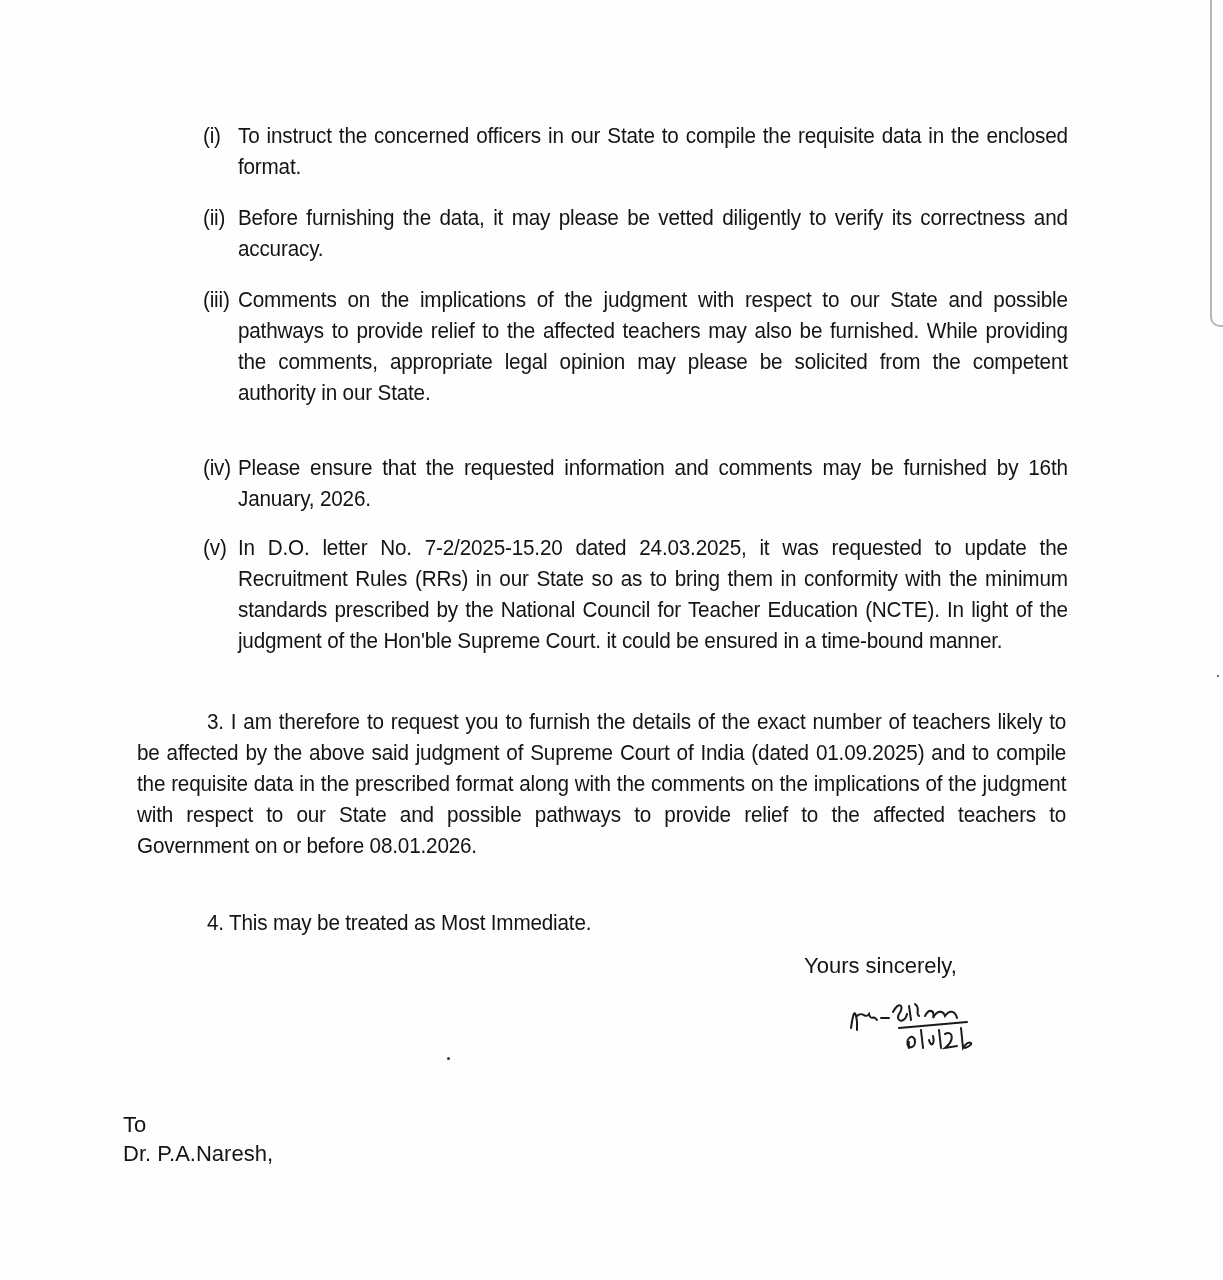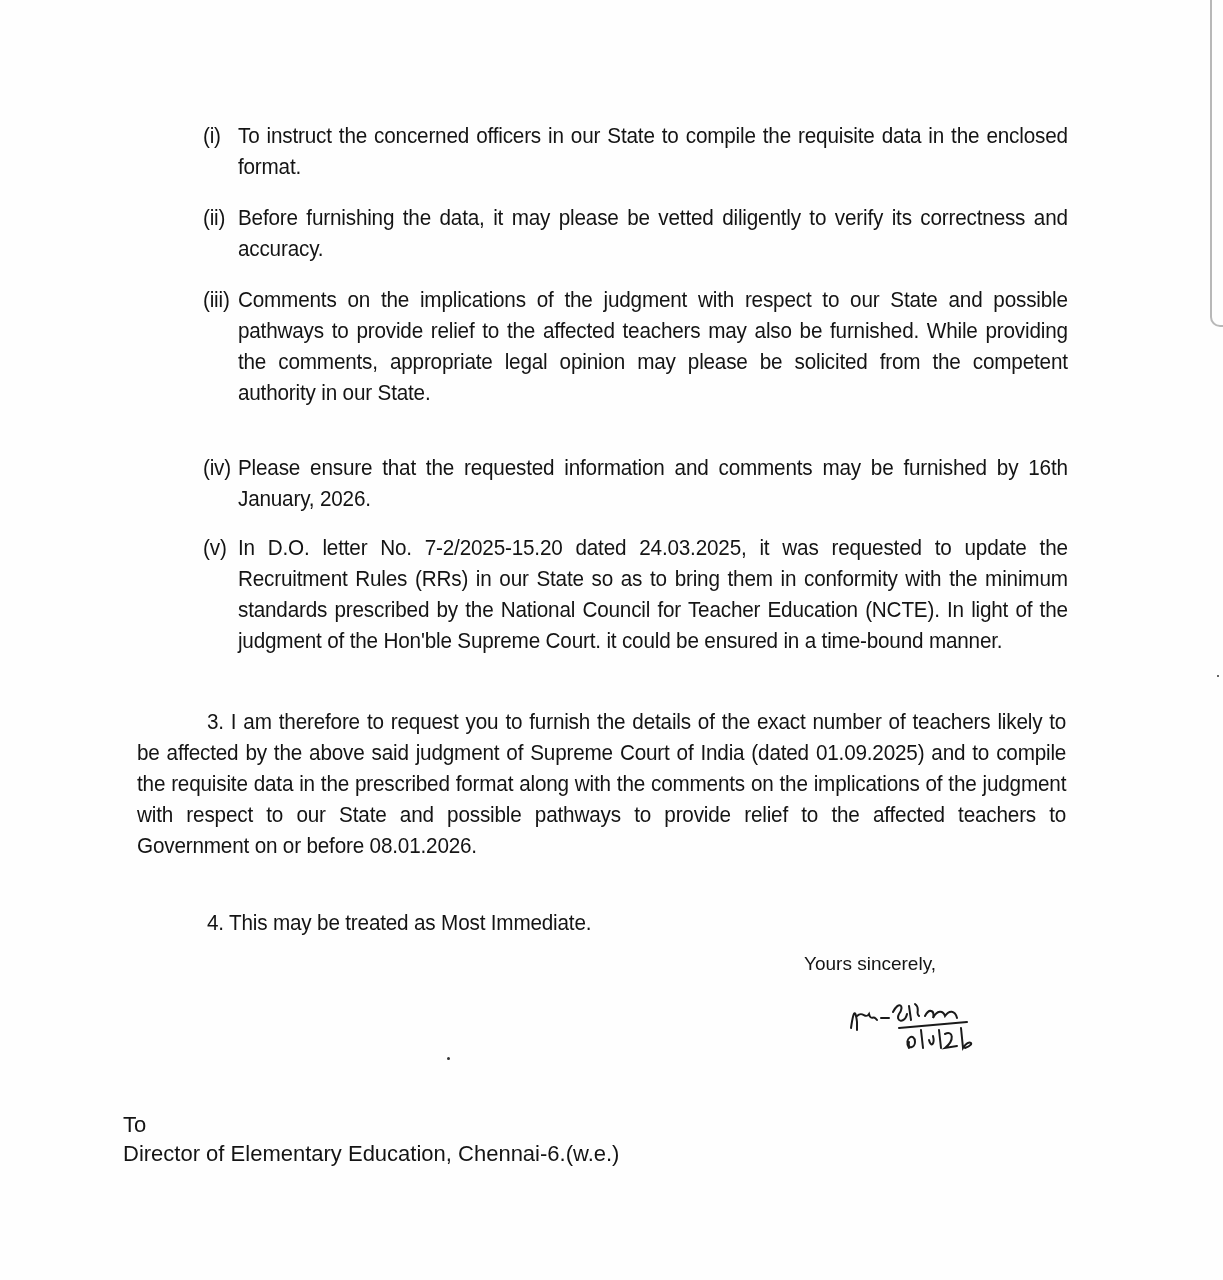--- a/index.html
+++ b/index.html
@@ -18,7 +18,7 @@
     .item .body { margin-left: 38px; text-align: justify; text-align-last: left; }
     .para { position: absolute; left: 137px; width: 1010px; text-align: justify; }
     .para .indent { display: inline-block; width: 76px; }
-    .sig-close { position: absolute; left: 804px; top: 953px; font-size: 19px; }
+    .sig-close { position: absolute; left: 804px; top: 953px; font-size: 22px; }
     .signature { position: absolute; left: 845px; top: 992px; width: 160px; height: 70px; }
     .to-block { position: absolute; left: 123px; top: 1110px; font-size: 22px; line-height: 29px; }
     .dot { position: absolute; width: 3px; height: 3px; background: #333; border-radius: 50%; }

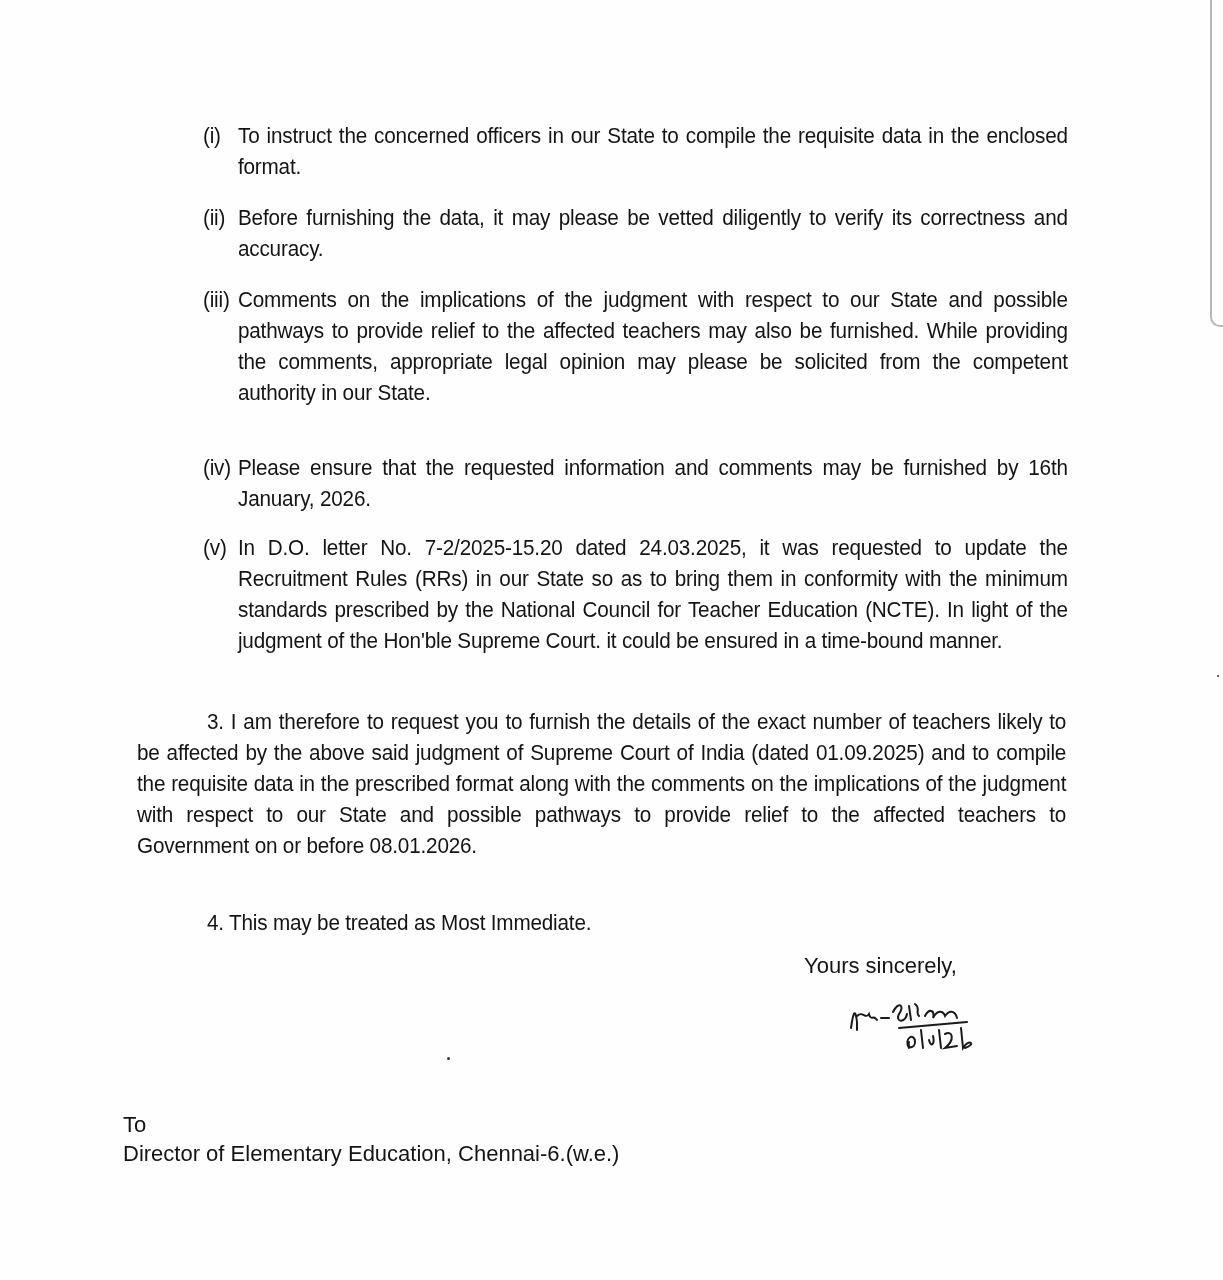--- a/index.html
+++ b/index.html
@@ -87,6 +87,7 @@
 
   <div class="to-block">
     <div>To</div>
+    <div>Dr. P.A.Naresh,</div>
     <div>Director of Elementary Education, Chennai-6.(w.e.)</div>
   </div>
 </div>

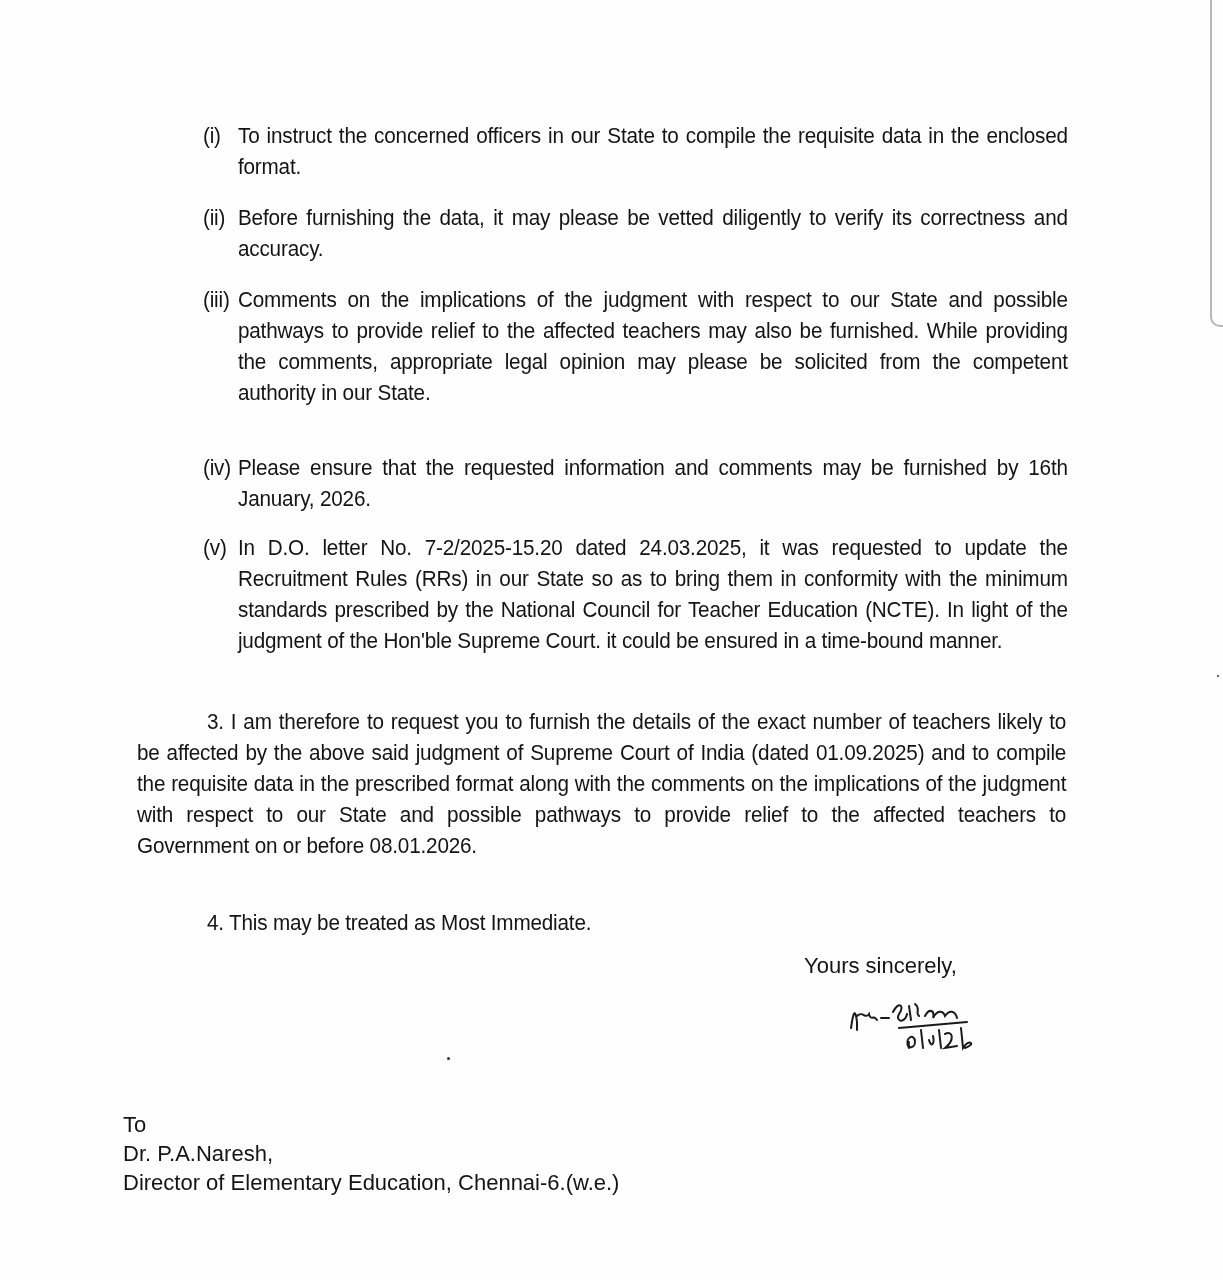--- a/index.html
+++ b/index.html
@@ -88,7 +88,6 @@
   <div class="to-block">
     <div>To</div>
     <div>Dr. P.A.Naresh,</div>
-    <div>Director of Elementary Education, Chennai-6.(w.e.)</div>
   </div>
 </div>
 

